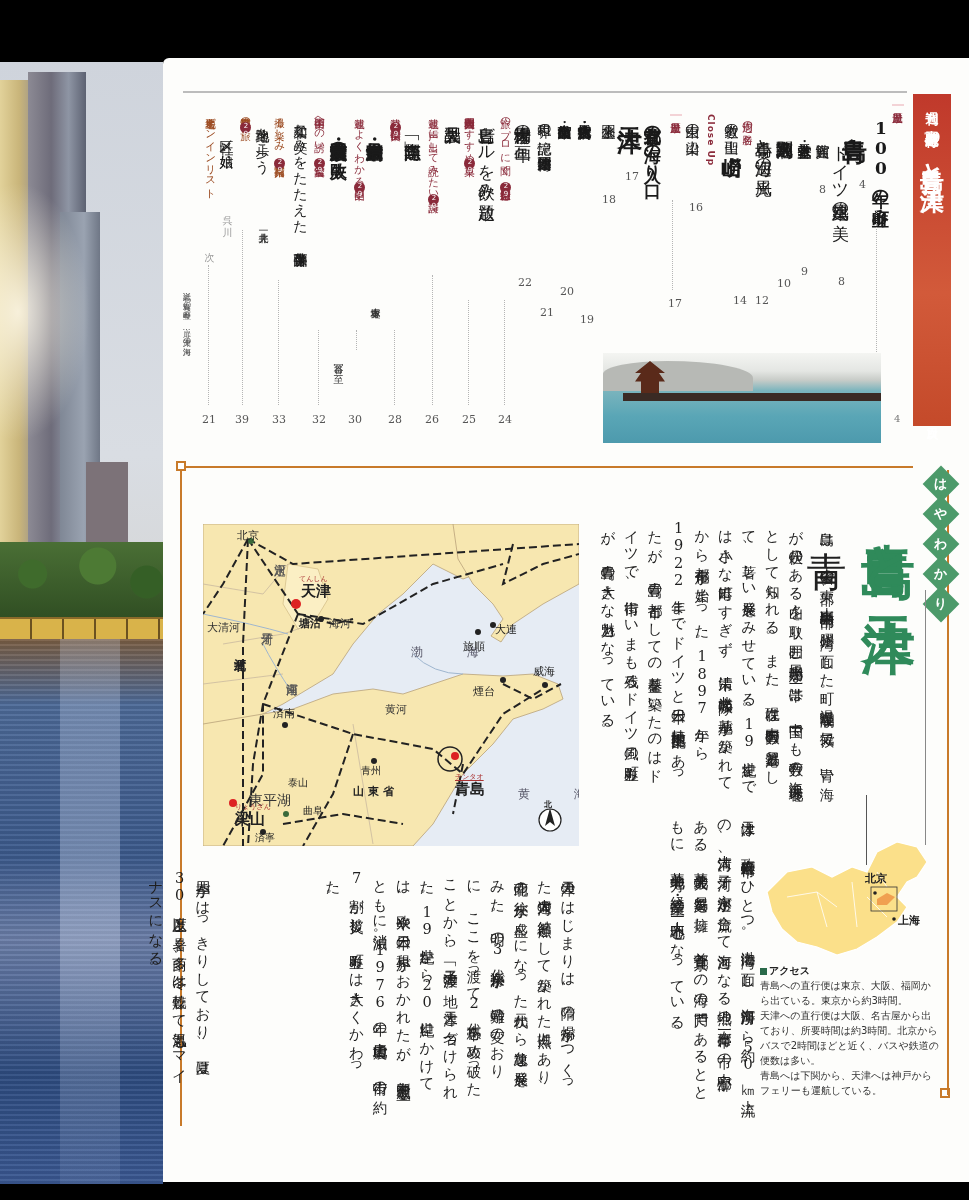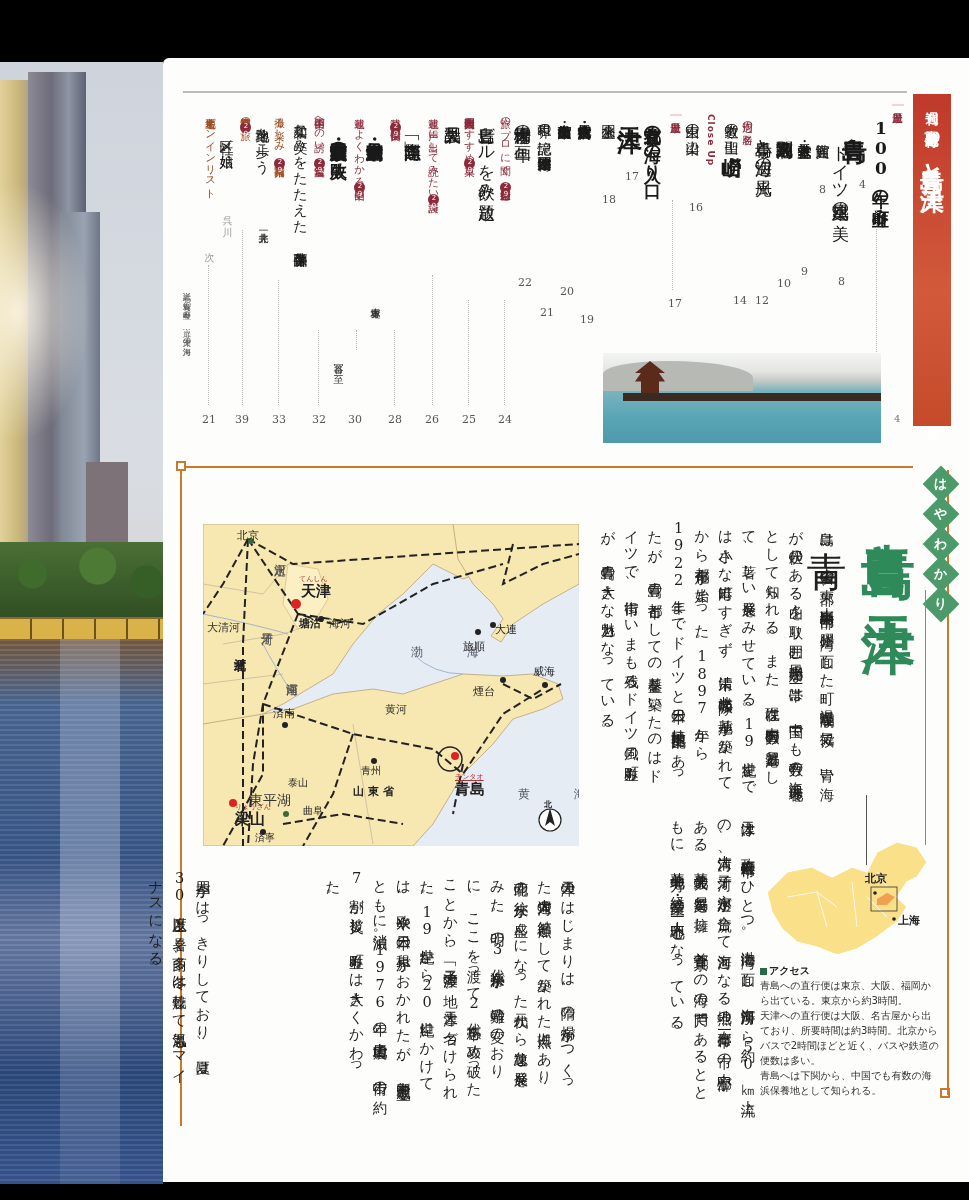--- a/index.html
+++ b/index.html
@@ -354,7 +354,7 @@
   <div class="head">アクセス</div>
   <div>青島への直行便は東京、大阪、福岡から出ている。東京から約3時間。</div>
   <div>天津への直行便は大阪、名古屋から出ており、所要時間は約3時間。北京からバスで2時間ほどと近く、バスや鉄道の便数は多い。</div>
-  <div>青島へは下関から、中国でも有数の海浜保養地として知られる。</div>
+  <div>青島へは下関から、天津へは神戸からフェリーも運航している。</div>
 </div>
 
 </body></html>

